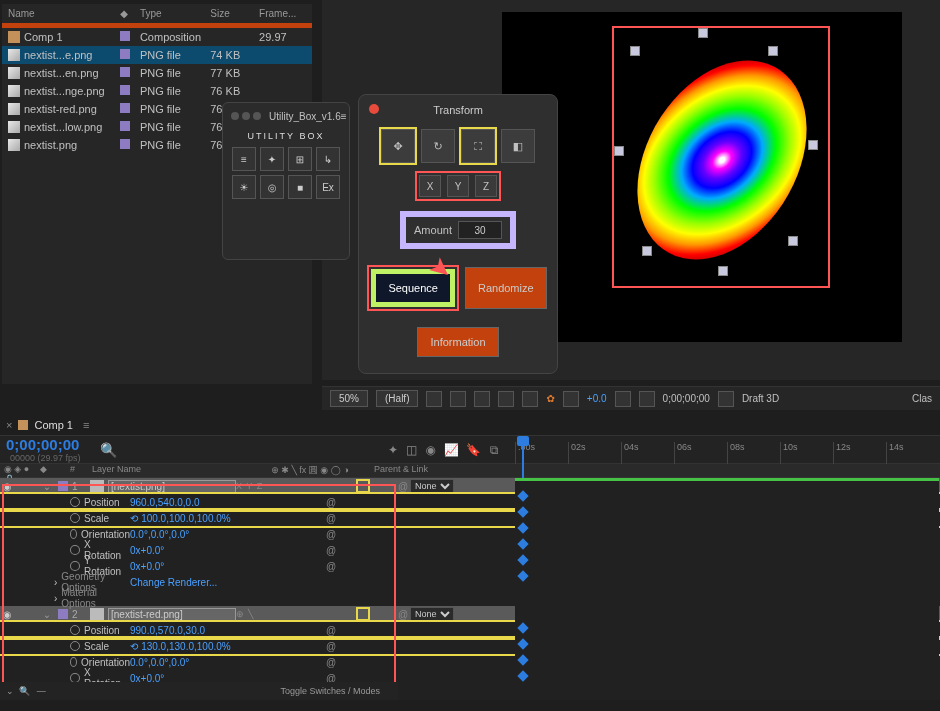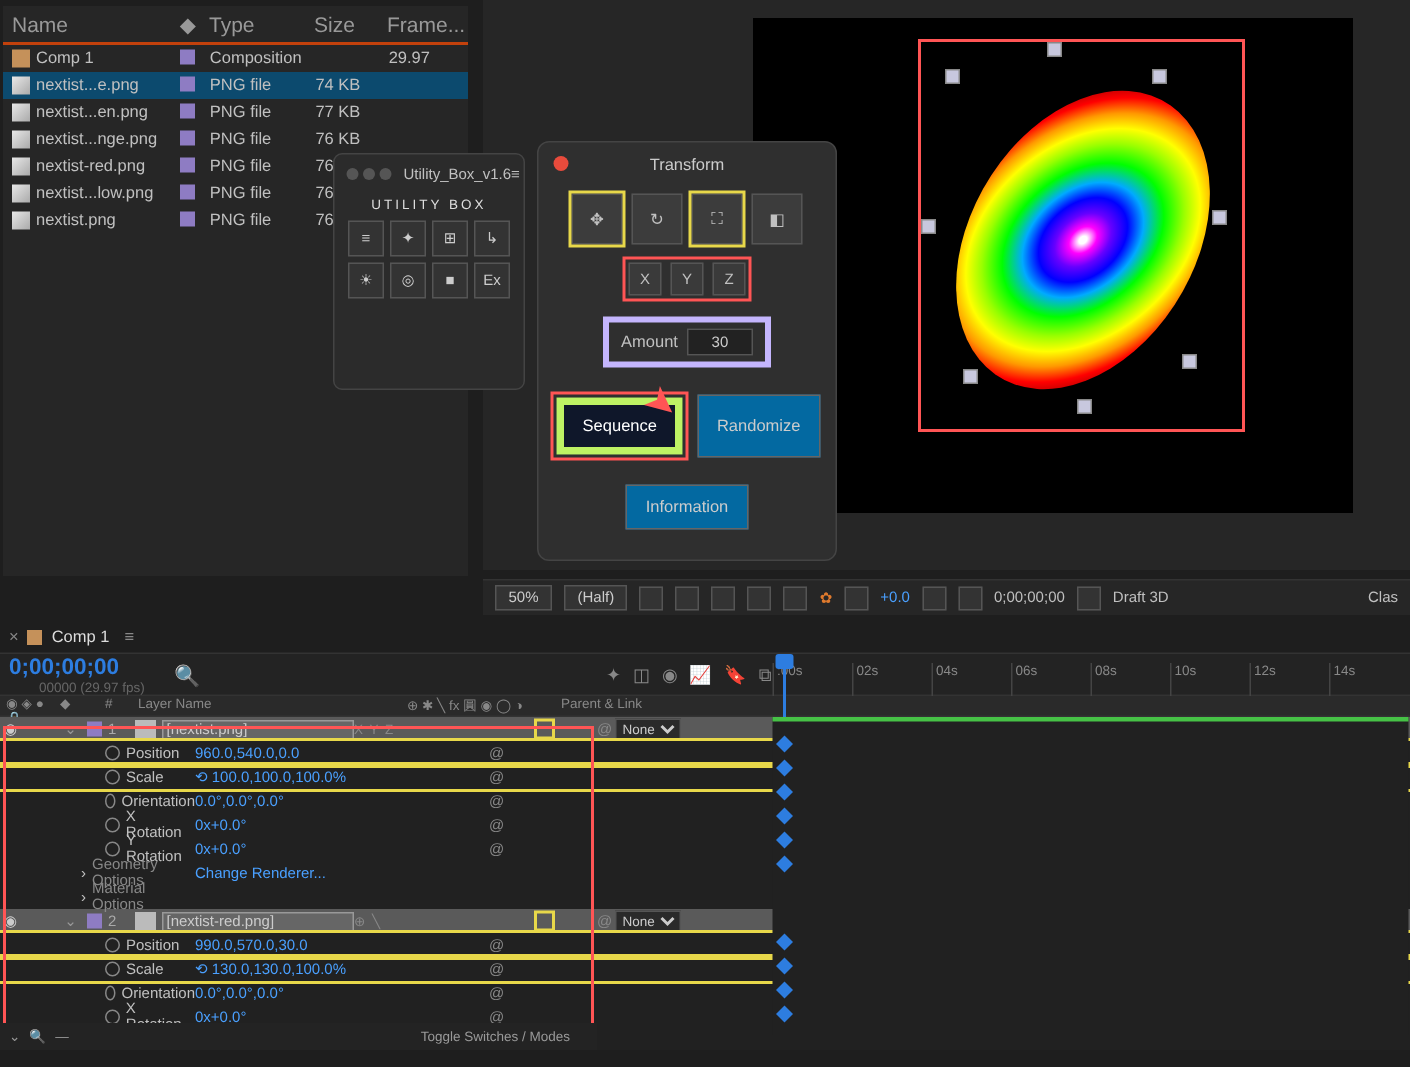--- a/index.html
+++ b/index.html
@@ -18,8 +18,8 @@
     background: #262626;
   }
   .project-header {
-    display: flex; padding: 4px 6px; color: #999; font-size: 14px;
-    border-bottom: 2px solid #c2410c;
+    display: flex; padding: 4px 6px; color: #999; font-size: 10px;
+    border-bottom: 5px solid #c2410c;
   }
   .col-name { width: 115px; }
   .col-tag  { width: 20px; }

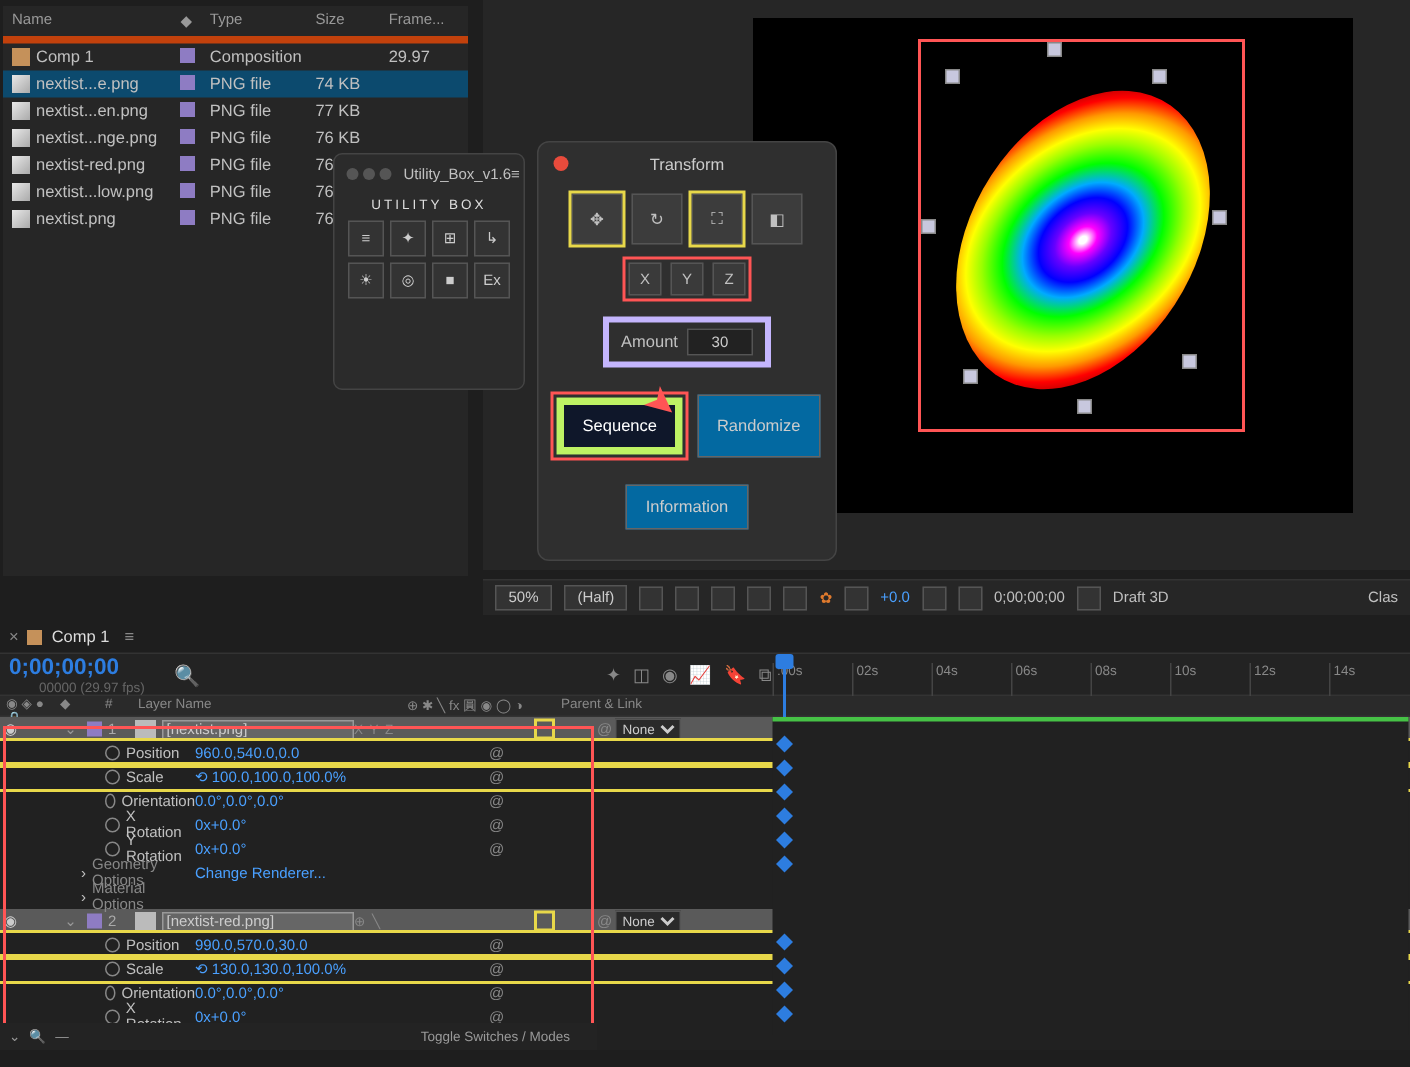--- a/index.html
+++ b/index.html
@@ -93,7 +93,7 @@
   .yel { outline:2px solid #e8d84a; }
   .tf-small { width:22px;height:22px;background:#3a3a3a;border:1px solid #555;display:flex;align-items:center;justify-content:center;font-size:10px; }
   .red-outline { outline:2px solid #f55; }
-  .amount-row { display:flex;align-items:center;gap:6px;margin-top:12px; padding:4px 8px; border:4px solid #c4b5fd; }
+  .amount-row { display:flex;align-items:center;gap:6px;margin-top:12px; padding:4px 8px; border:6px solid #c4b5fd; }
   .amount-input { width:44px;height:18px;background:#222;border:1px solid #555;color:#ccc;text-align:center;font-size:10px; }
   .seq-row { display:flex;gap:8px;margin-top:18px; }
   .btn { padding:8px 12px;background:#0369a1;border:1px solid #666;color:#ccc;font-size:11px;cursor:pointer; }

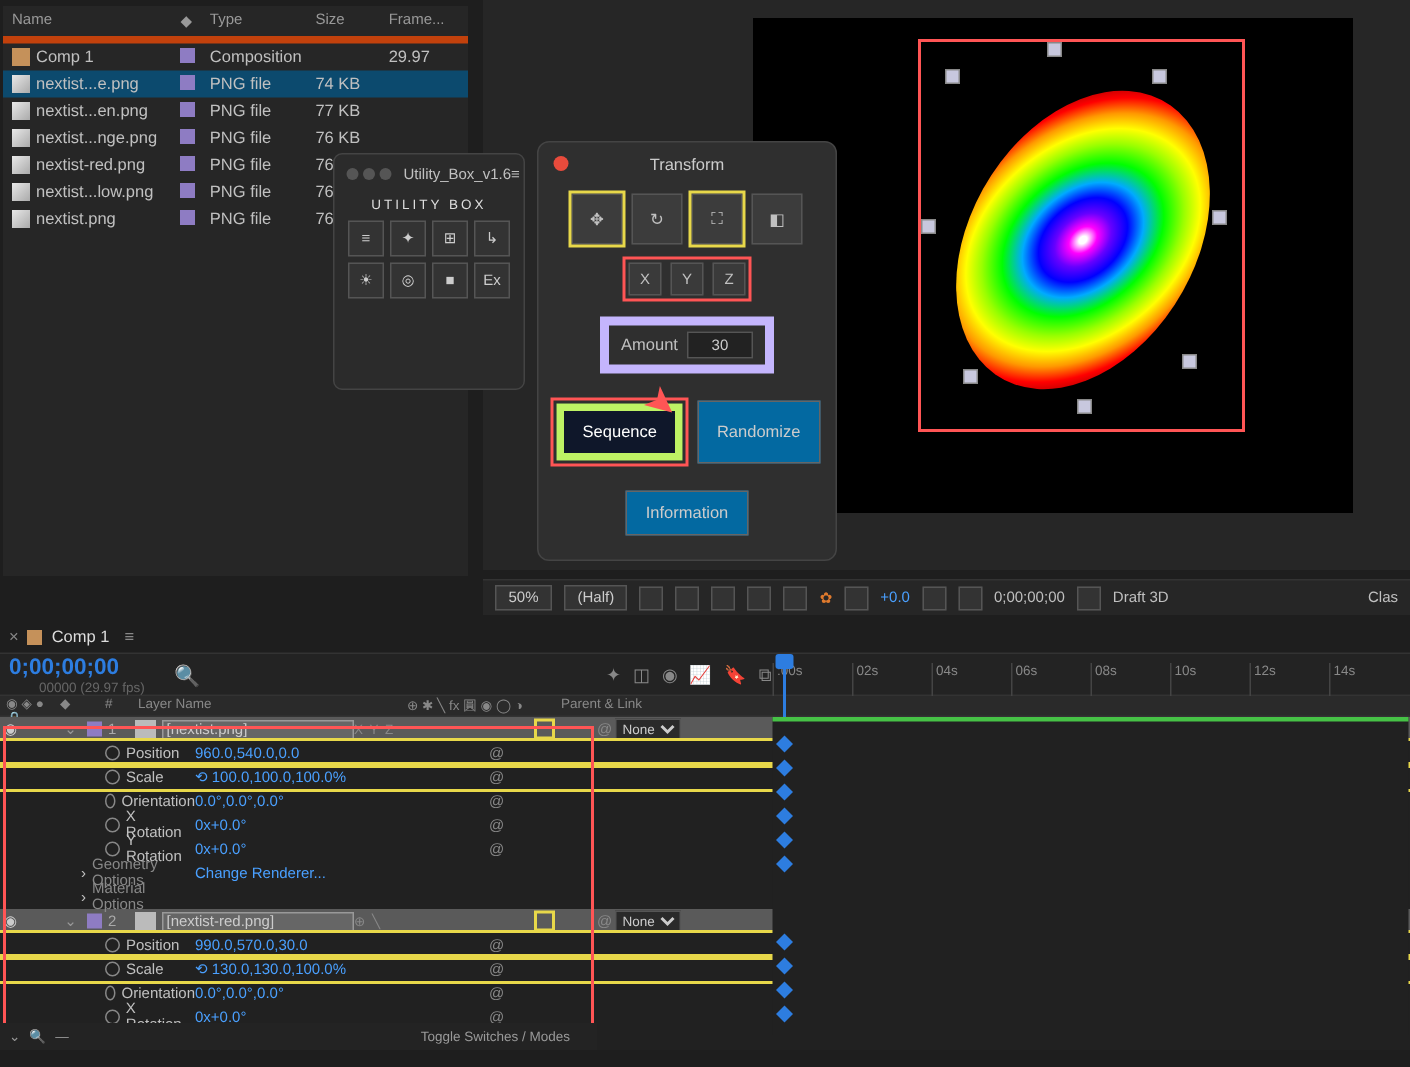--- a/index.html
+++ b/index.html
@@ -96,7 +96,7 @@
   .amount-row { display:flex;align-items:center;gap:6px;margin-top:12px; padding:4px 8px; border:6px solid #c4b5fd; }
   .amount-input { width:44px;height:18px;background:#222;border:1px solid #555;color:#ccc;text-align:center;font-size:10px; }
   .seq-row { display:flex;gap:8px;margin-top:18px; }
-  .btn { padding:8px 12px;background:#0369a1;border:1px solid #666;color:#ccc;font-size:11px;cursor:pointer; }
+  .btn { padding:8px 12px;background:#c2410c;border:1px solid #666;color:#ccc;font-size:11px;cursor:pointer; }
   .btn.primary { background:#0f172a;color:#fff;border:5px solid #bef264; }
   .red-wrap { outline:2px solid #f55; padding:2px; }
   .arrow { position:absolute; left:430px; top:253px; color:#f55; font-size:26px; transform:rotate(40deg); pointer-events:none;}

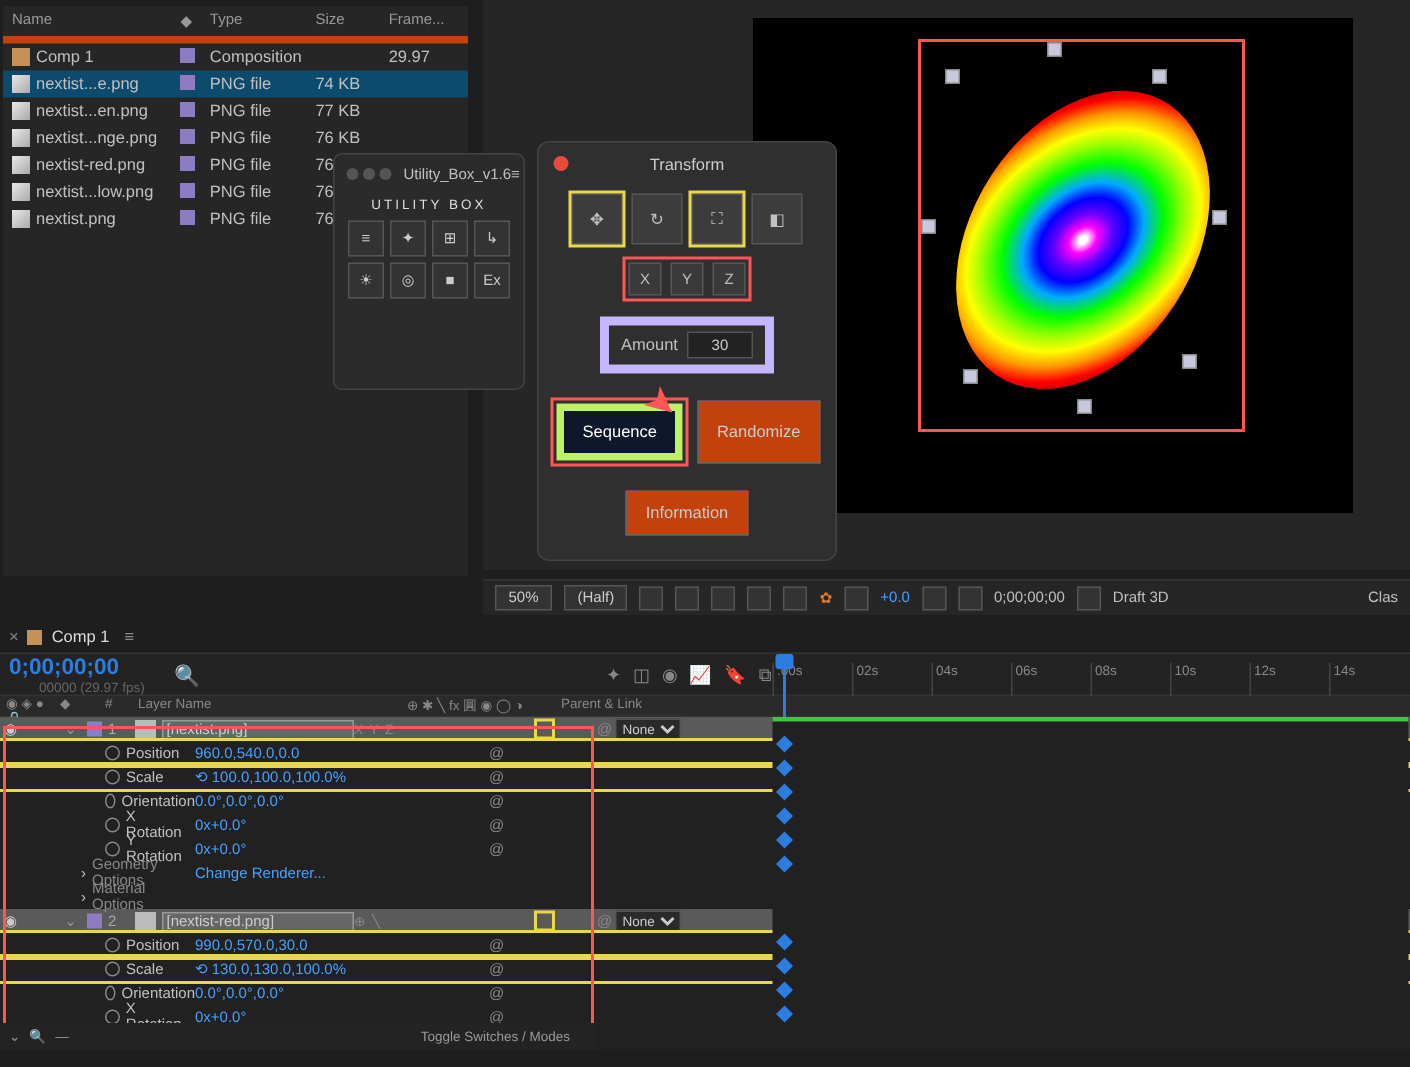--- a/index.html
+++ b/index.html
@@ -127,7 +127,7 @@
     display:flex; align-items:center; padding:0 6px;
   }
   .timecode { color:#2d7de0; font-size:15px; font-weight:bold; }
-  .fpslabel { color:#666; font-size:9px; margin-left:20px; }
+  .fpslabel { color:#666; font-size:9px; margin-left:4px; }
   .tl-head-icons { margin-left:auto; display:flex; gap:8px; color:#888; font-size:12px; }
 
   

